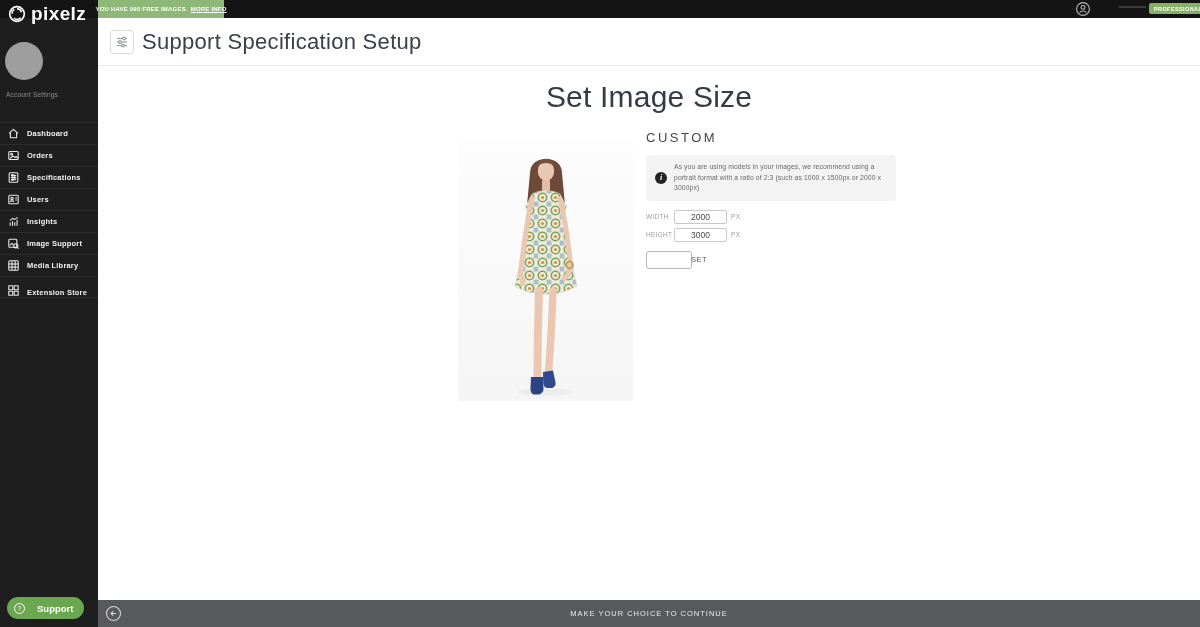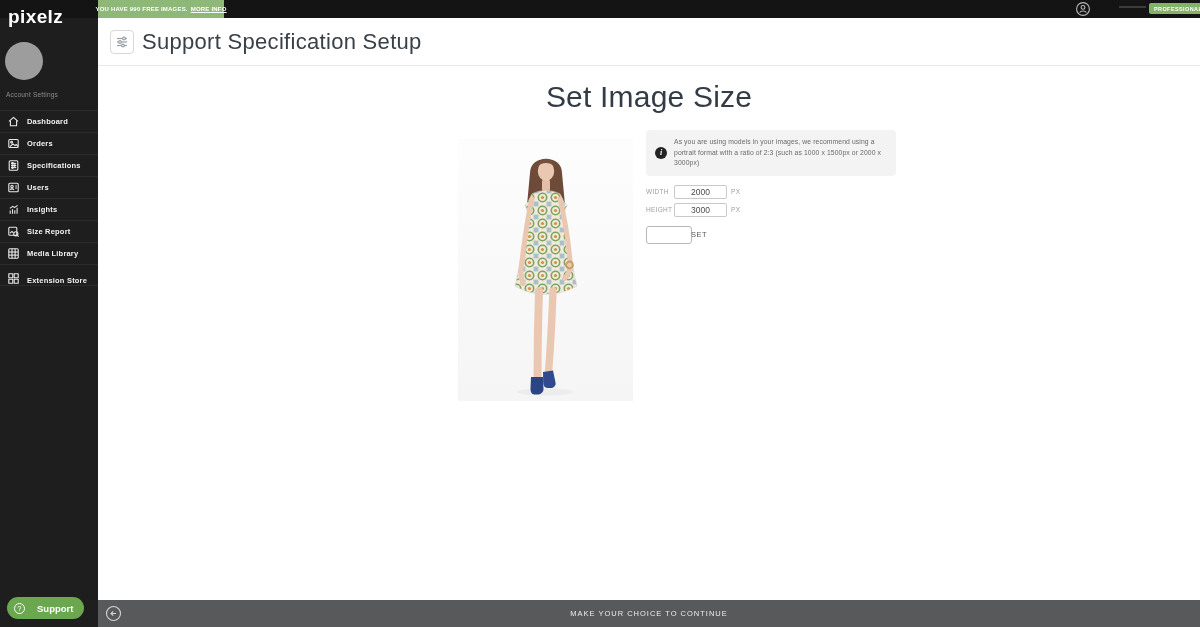--- a/index.html
+++ b/index.html
@@ -18,7 +18,7 @@
   .plan-badge { position:absolute; left:1149px; top:3px; height:11px; padding:0 5px; background:#85b266;
                 border-radius:2px; color:#fff; font-size:5.5px; font-weight:700; letter-spacing:.4px;
                 display:flex; align-items:center; }
-  .logo { position:absolute; left:8px; top:1px; height:26px; display:flex; align-items:center; gap:5px; z-index:10; cursor:pointer;flex-direction:column; }
+  .logo { position:absolute; left:8px; top:1px; height:26px; display:flex; align-items:center; gap:5px; z-index:10; cursor:pointer; }
   .logo span { color:#fff; font-size:19px; font-weight:700; letter-spacing:.4px; }
 
   

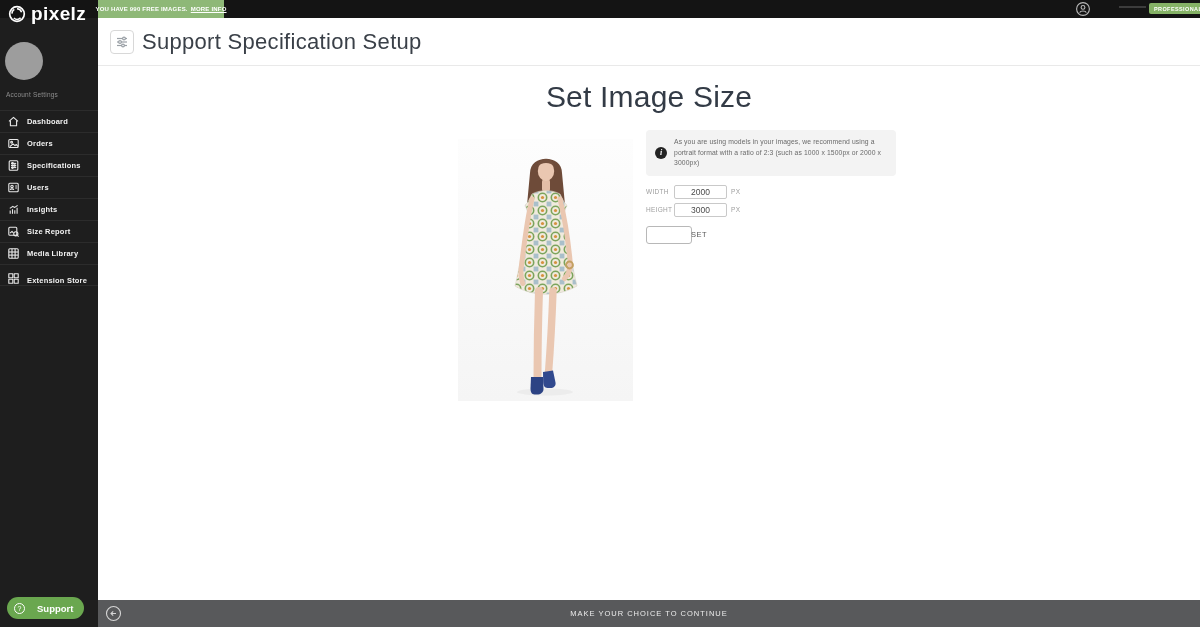--- a/index.html
+++ b/index.html
@@ -25,7 +25,7 @@
   .sidebar { position:absolute; left:0; top:18px; width:98px; height:609px; background:#1e1e1e; z-index:4; }
   .avatar { position:absolute; left:5px; top:24px; width:38px; height:38px; border-radius:50%; background:#9d9d9d; cursor:pointer; }
   .side-label { position:absolute; left:6px; top:73px; color:#8d8d8d; font-size:6.5px; letter-spacing:.2px; }
-  .side-nav { position:absolute; left:0; top:92px; width:98px; }
+  .side-nav { position:absolute; left:0; top:104px; width:98px; }
   .side-item { height:22px; display:flex; align-items:center; gap:7px; padding-left:7px;
                border-top:1px solid #2c2c2c; cursor:pointer; }
   .side-item:last-child { border-bottom:1px solid #2c2c2c;align-items:flex-end; }

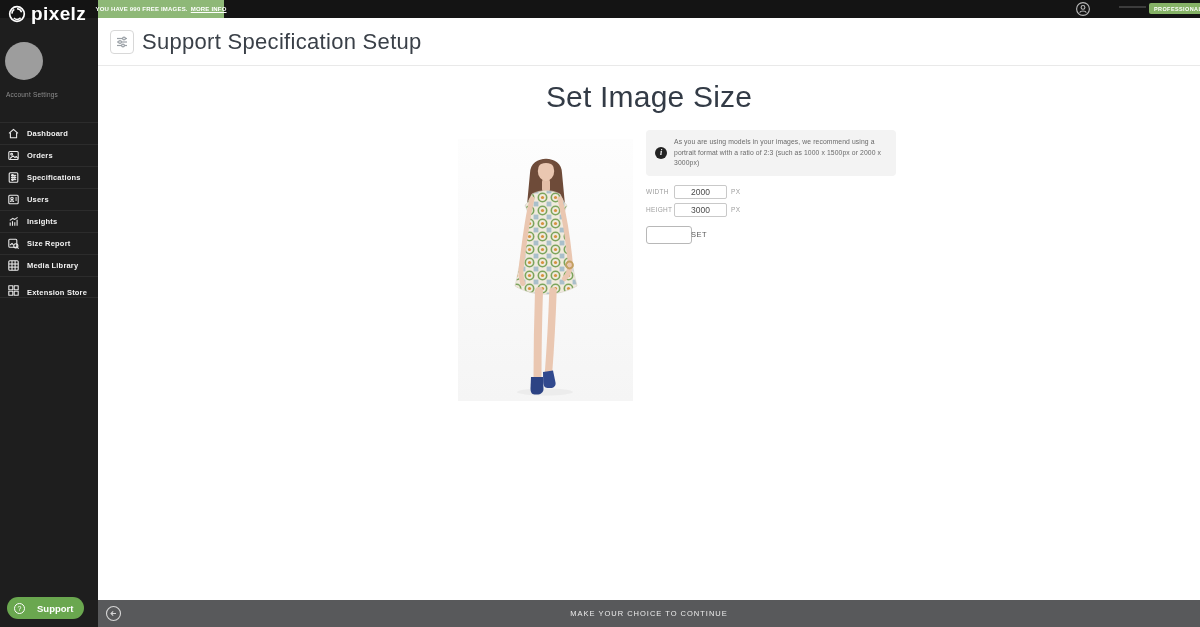--- a/index.html
+++ b/index.html
@@ -251,6 +251,7 @@
     </div>
 
     <section class="custom">
+      <h3>CUSTOM</h3>
       <div class="infobox">
         <span class="info-icon">i</span>
         <p>As you are using models in your images, we recommend using a portrait format with a ratio of 2:3 (such as 1000 x 1500px or 2000 x 3000px)</p>

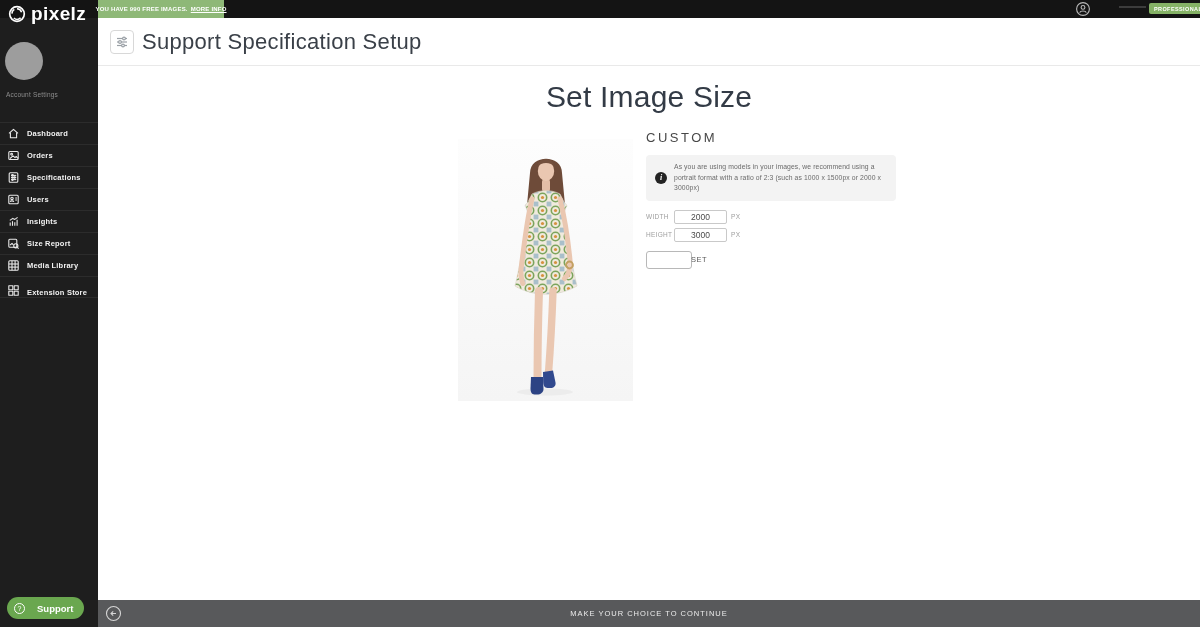--- a/index.html
+++ b/index.html
@@ -170,7 +170,7 @@
           <circle cx="8.8" cy="8.8" r="2.1"></circle>
           <line x1="10.3" y1="10.3" x2="11.6" y2="11.6"></line>
         </svg>
-        <span class="lbl">Size Report</span>
+        <span class="lbl">Image Support</span>
       </div>
 
       <div class="side-item">

